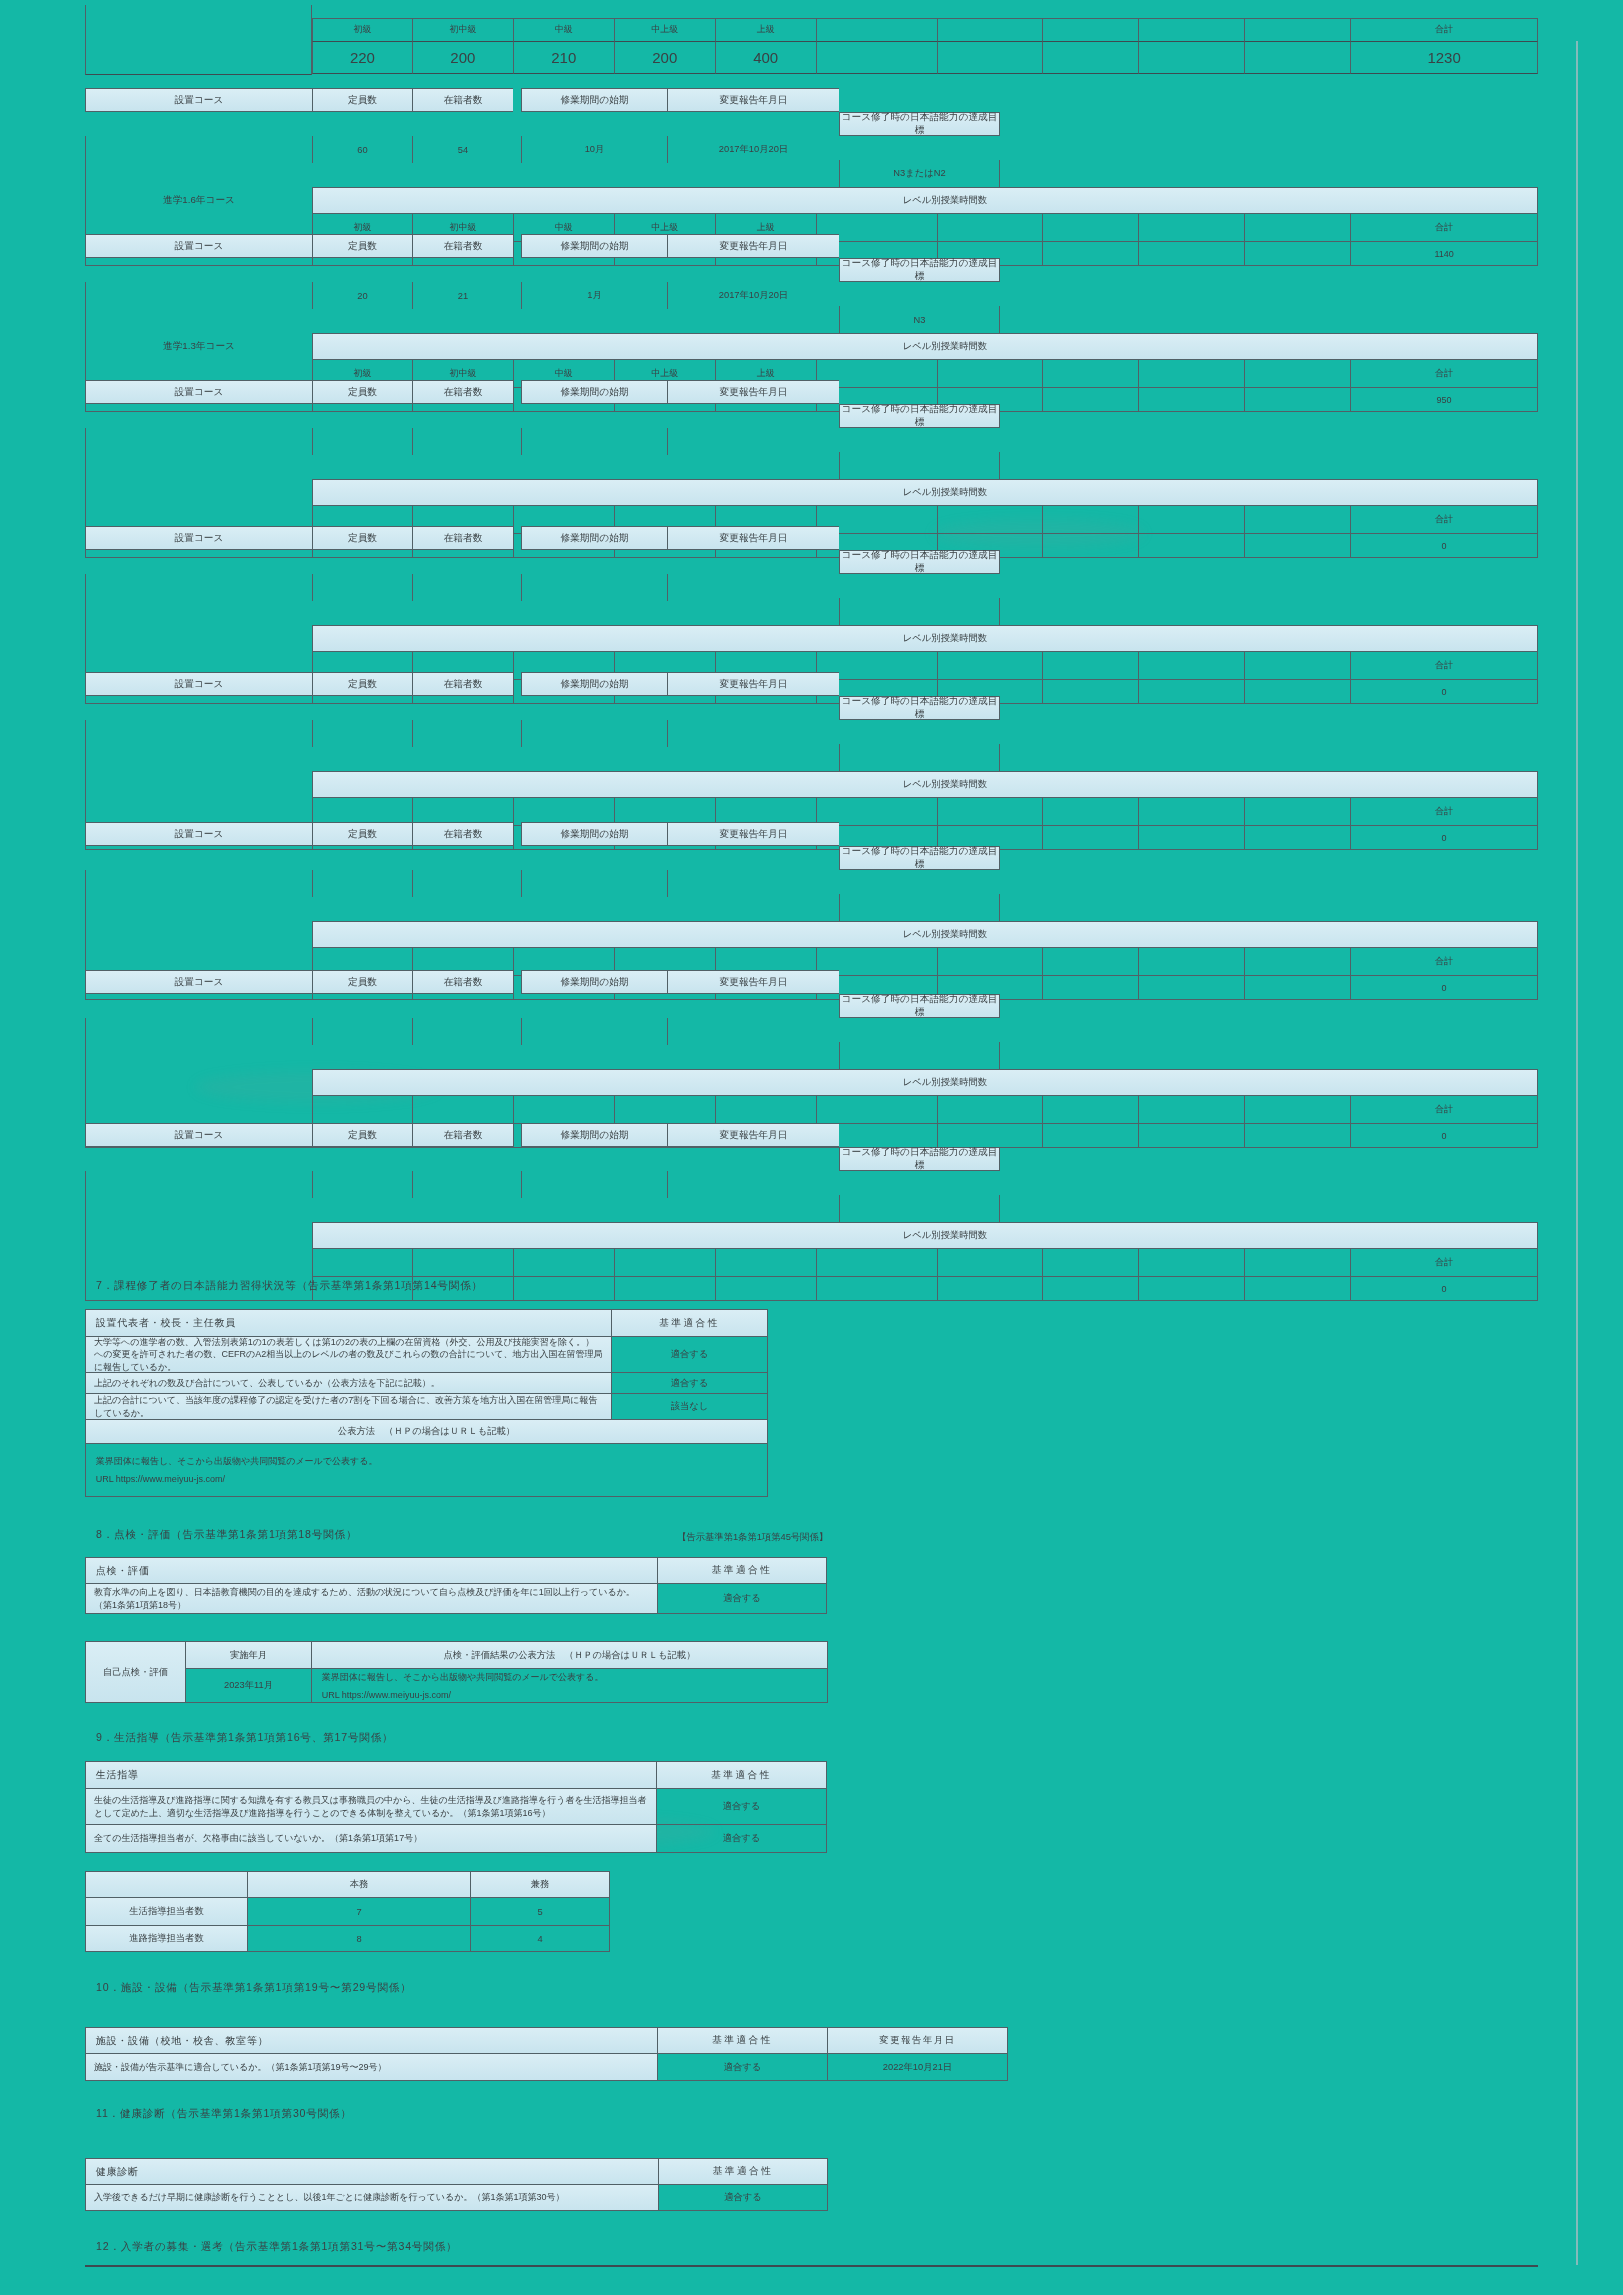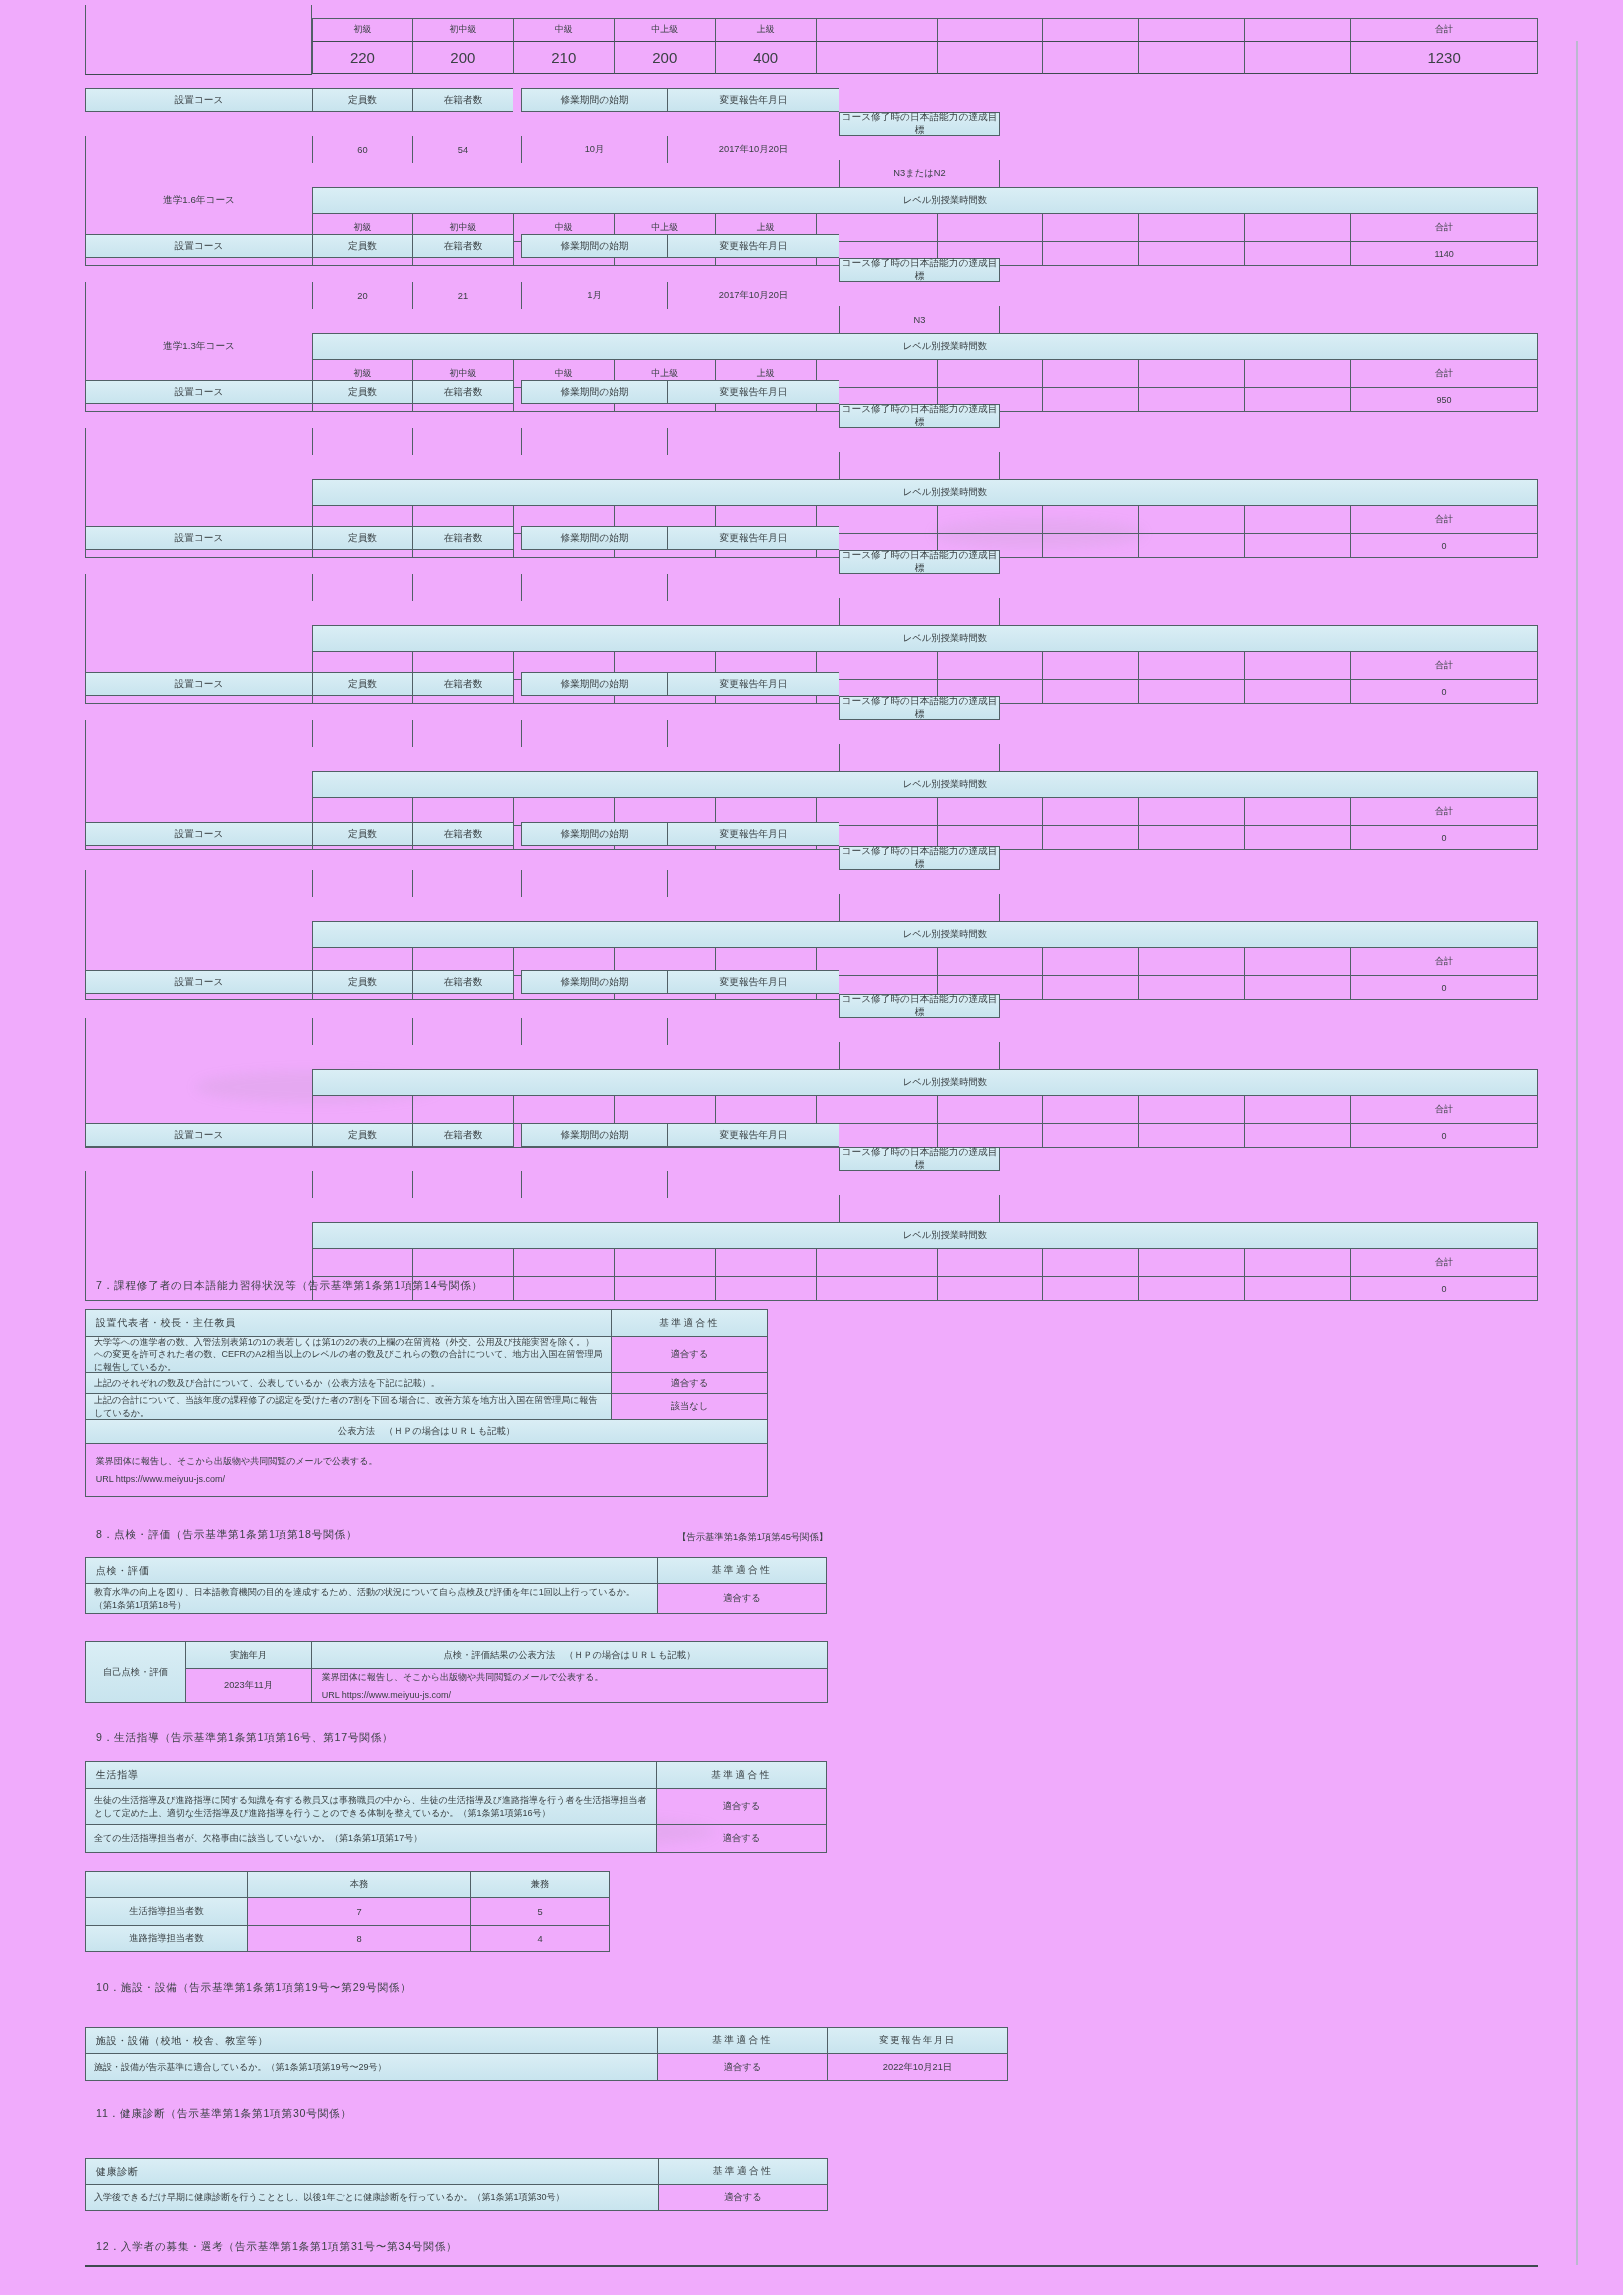--- a/index.html
+++ b/index.html
@@ -3,7 +3,7 @@
 <meta charset="utf-8">
 <style>
   html,body{margin:0;padding:0;background:#e8e8e6;}
-  .page{position:relative;width:1623px;height:2295px;background:#f0abfc;overflow:hidden;
+  .page{position:relative;width:1623px;height:2295px;background:#14b8a6;overflow:hidden;
         font-family:"Liberation Sans","DejaVu Sans",sans-serif;color:#3a4144;
         --bd:#516066;--bdk:#3e4a50;}
   .cell{box-sizing:border-box;display:flex;align-items:center;justify-content:center;text-align:center;

